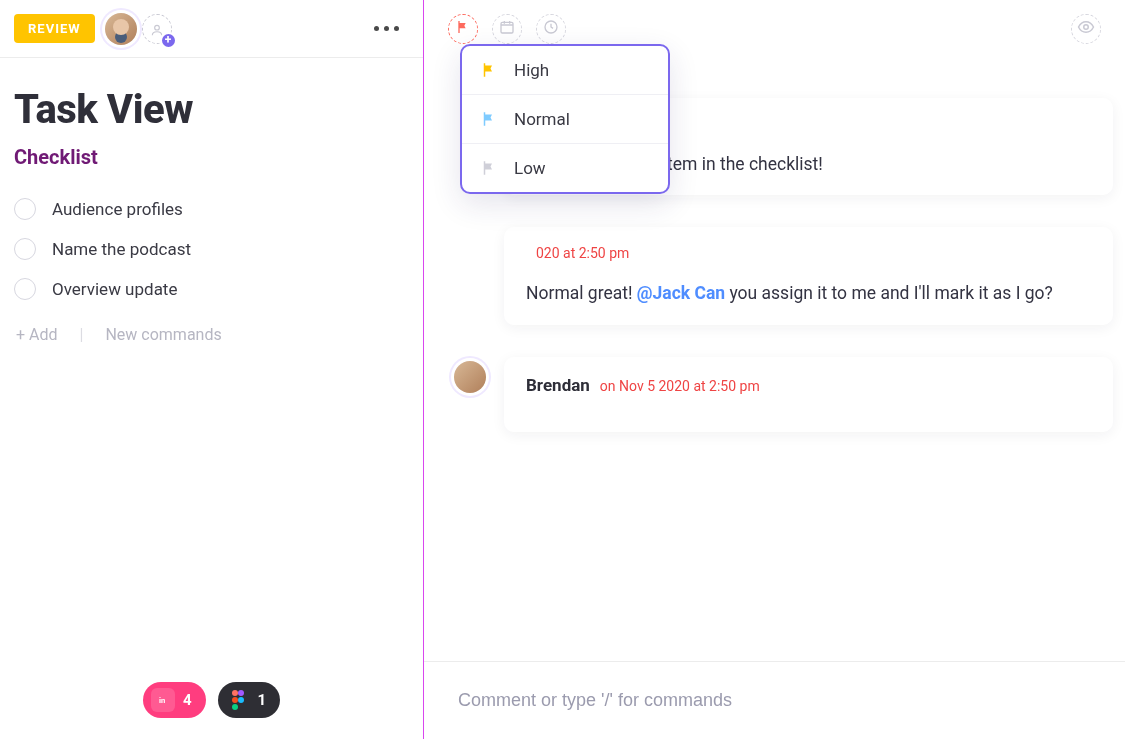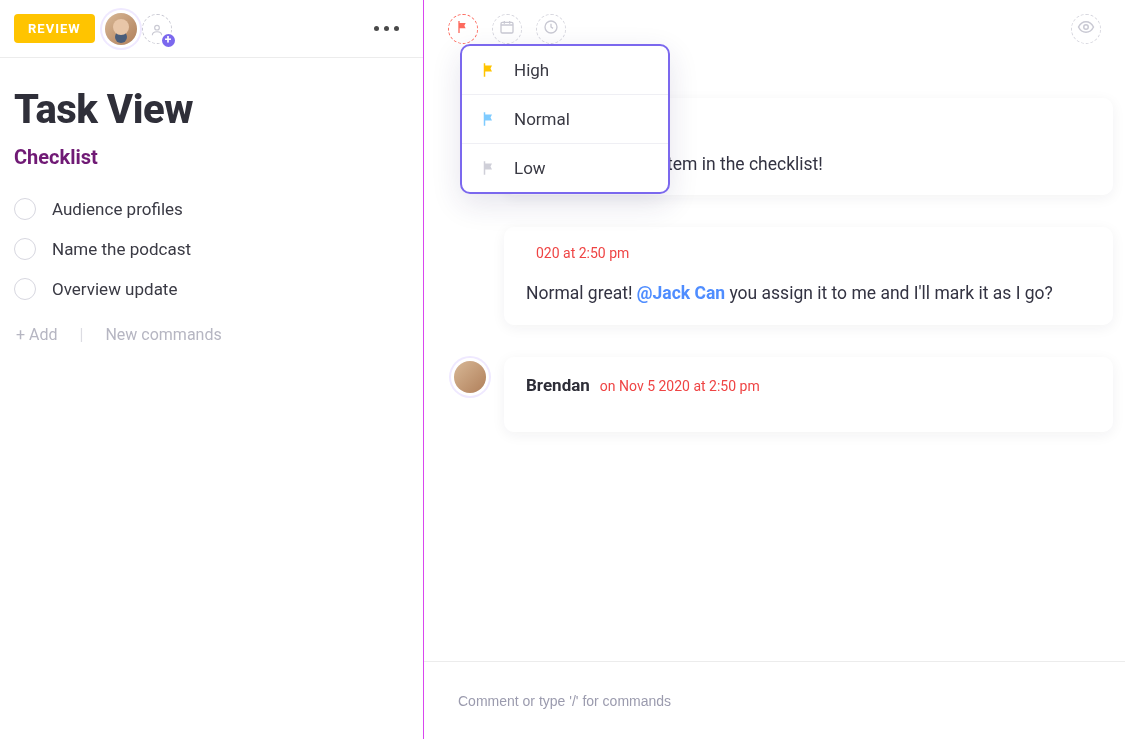--- a/index.html
+++ b/index.html
@@ -219,6 +219,29 @@
       </div>
     </div>
 
+    <div class="left-footer">
+      <div class="pill pill-pink">
+        <span class="iconbox">
+          <svg width="14" height="14" viewBox="0 0 24 24">
+              <rect width="24" height="24" rx="5" fill="#ff5a92"></rect>
+              <text x="5" y="17" font-size="13" font-weight="700" fill="#fff">in</text>
+            </svg>
+        </span>
+        <span>4</span>
+      </div>
+      <div class="pill pill-dark">
+        <span class="iconbox">
+          <svg width="14" height="20" viewBox="0 0 14 20">
+            <circle cx="4" cy="3" r="3" fill="#ff7262"></circle>
+              <circle cx="10" cy="3" r="3" fill="#a259ff"></circle>
+            <circle cx="4" cy="10" r="3" fill="#f24e1e"></circle>
+              <circle cx="10" cy="10" r="3" fill="#1abcfe"></circle>
+            <circle cx="4" cy="17" r="3" fill="#0acf83"></circle>
+          </svg>
+        </span>
+        <span>1</span>
+      </div>
+    </div>
   </div>
 
   <div class="right">

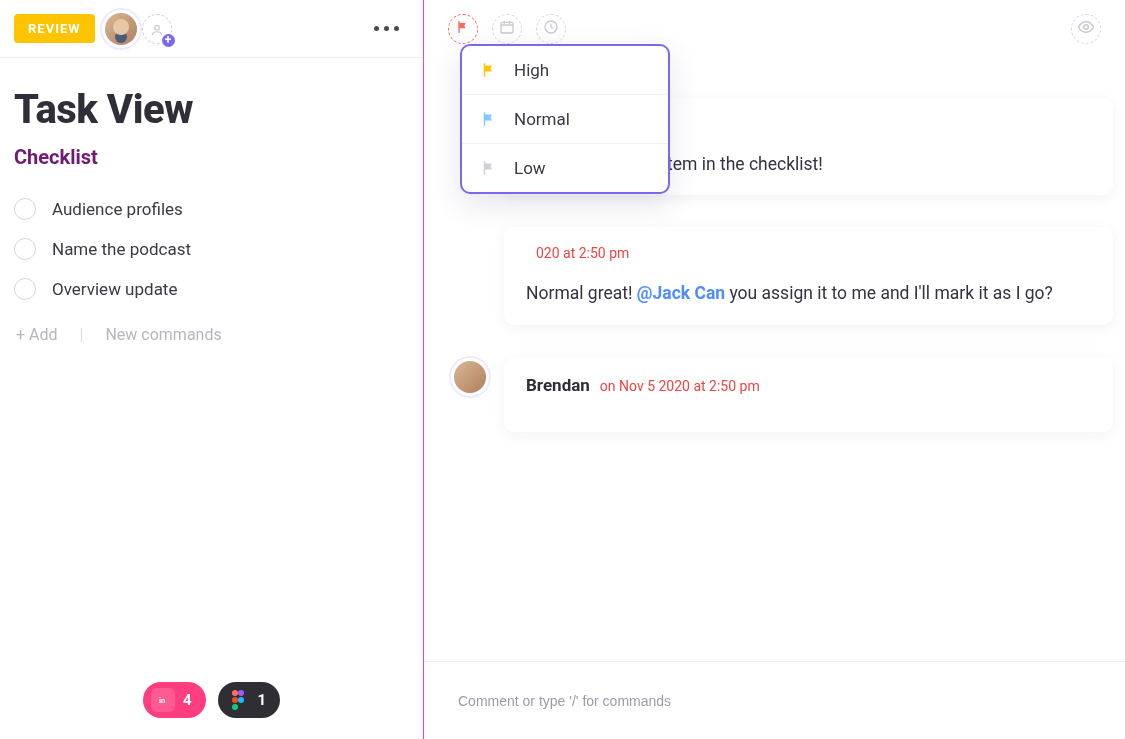--- a/index.html
+++ b/index.html
@@ -163,7 +163,7 @@
     border-top:1px solid #ececec;
   }
   .comment-input {
-    width:100%; border:none; outline:none; font-size:14px; color:#333;
+    width:100%; border:none; outline:none; font-size:18px; color:#333;
   }
   .comment-input::placeholder{color:#9b9bae;}
 </style>

